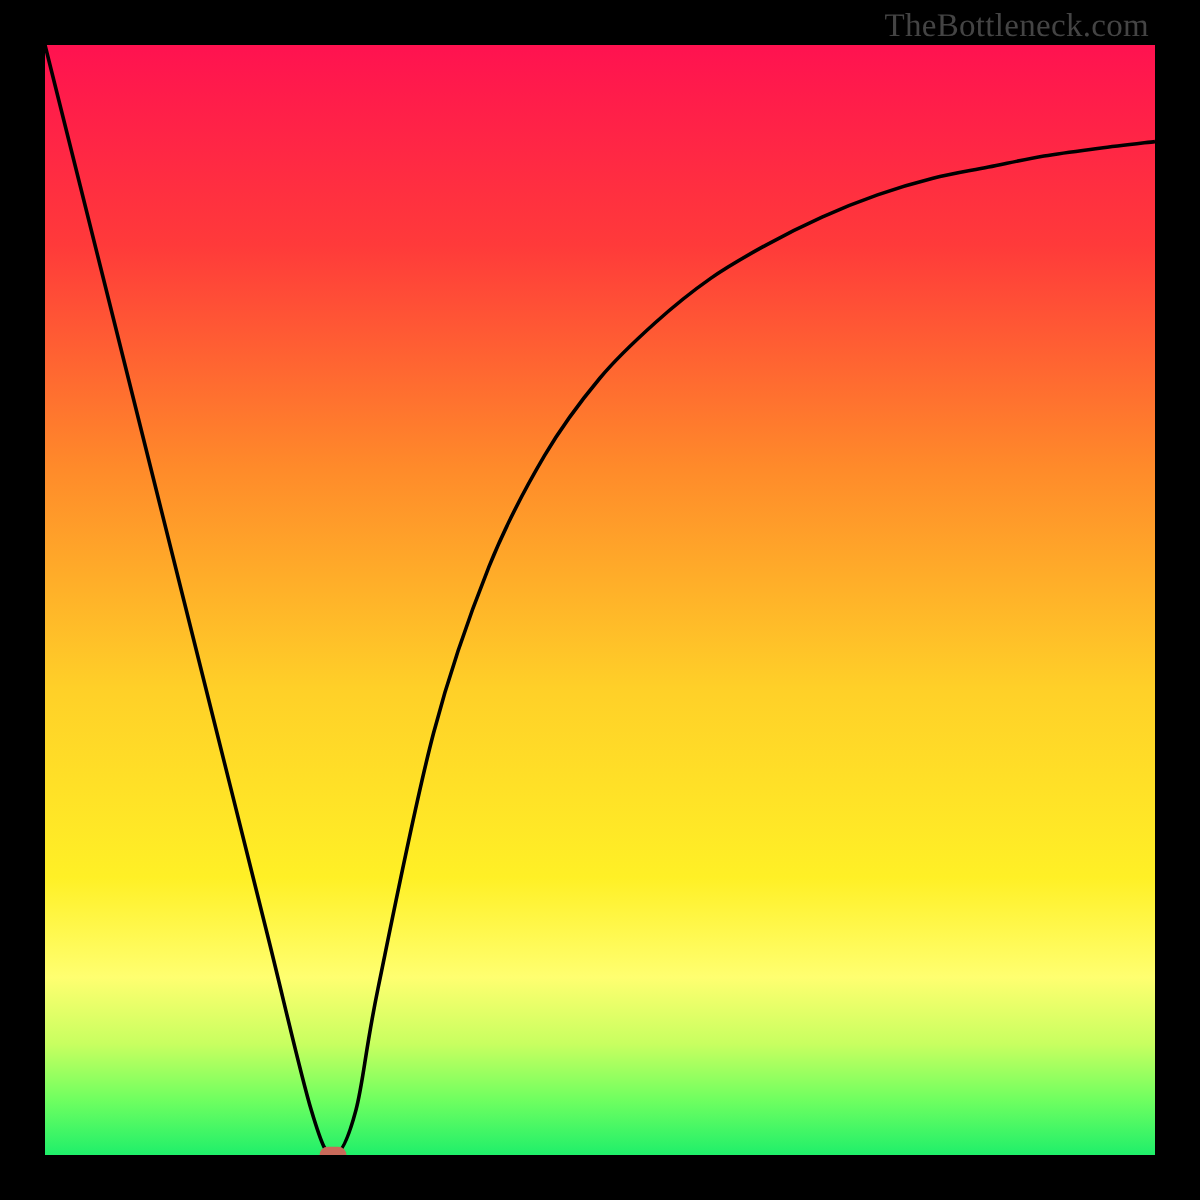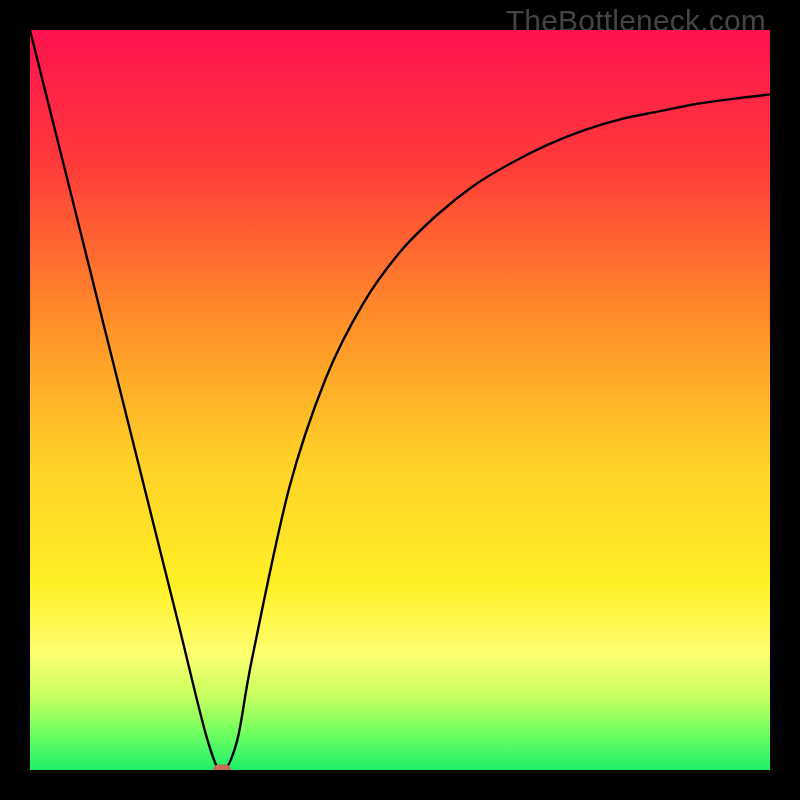--- a/index.html
+++ b/index.html
@@ -40,9 +40,10 @@
     top: 4px;
     right: 34px;
     color: #444;
-    font-size: 30px;
+    font-size: 22px;
     font-weight: 500;
     letter-spacing: 0.2px;
+    font-family: Liberation Serif, serif;
   }
   .marker {
     position: absolute;

